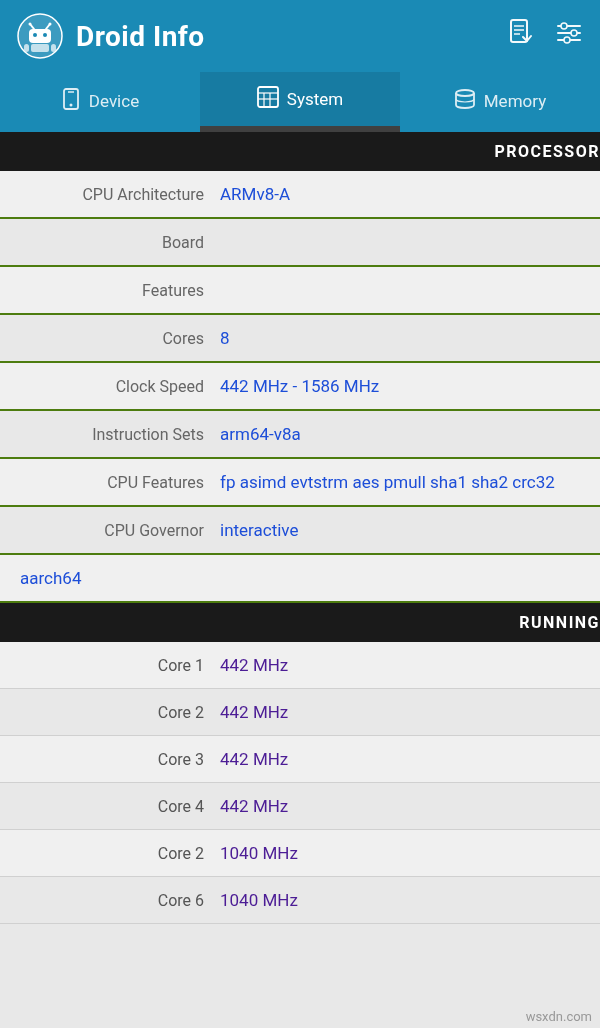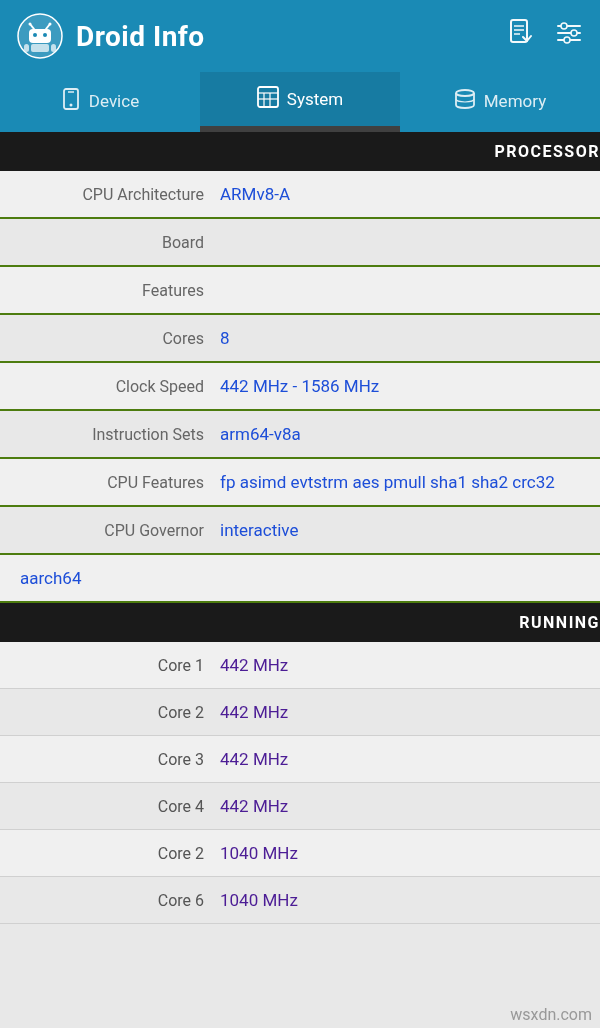--- a/index.html
+++ b/index.html
@@ -142,7 +142,7 @@
       position: fixed;
       bottom: 4px;
       right: 8px;
-      font-size: 16px;
+      font-size: 13px;
       color: #999;
       margin-left: 27px;
     }

